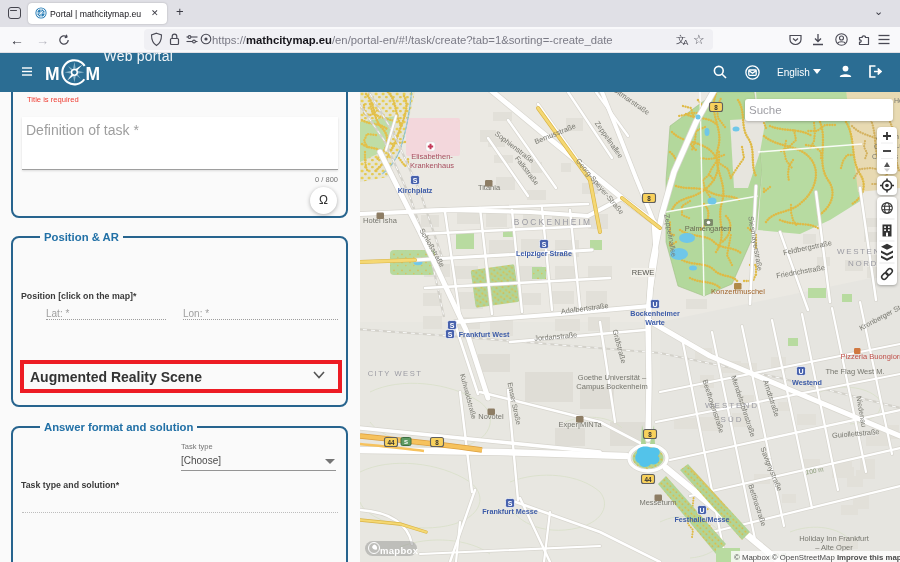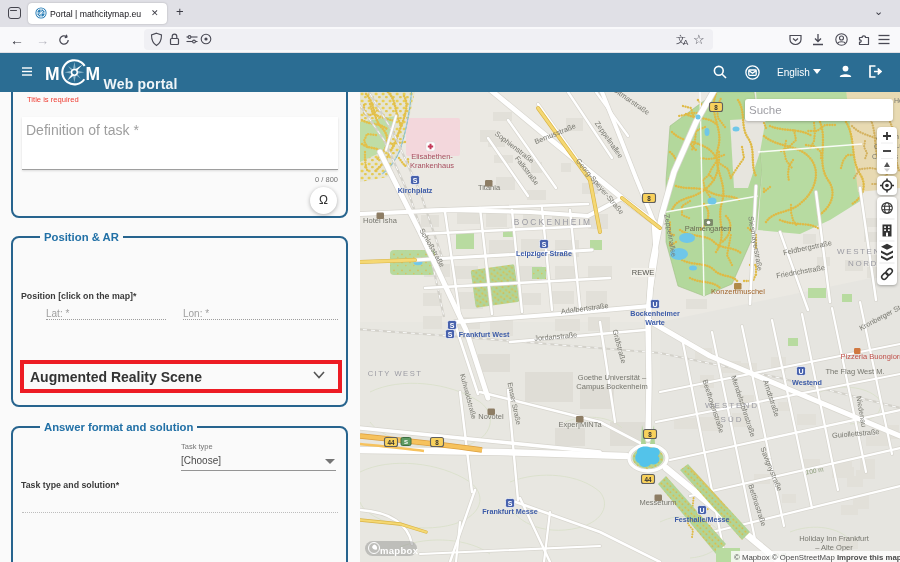--- a/index.html
+++ b/index.html
@@ -84,6 +84,7 @@
     <circle cx="6" cy="6" r="4.8"></circle>
       <circle cx="6" cy="6" r="1.6" fill="#4a4a55" stroke="none"></circle>
   </svg>
+  <div id="urltext" class="abs">https://<b>mathcitymap.eu</b>/en/portal-en/#!/task/create?tab=1&amp;sorting=-create_date</div>
   <svg class="abs" style="left:676px;top:33px" width="14" height="13" viewBox="0 0 14 13" fill="#4a4a55">
     <text x="0" y="10" font-size="10" font-family="Liberation Sans">文</text>
       <text x="7" y="12" font-size="8" font-family="Liberation Sans">A</text>

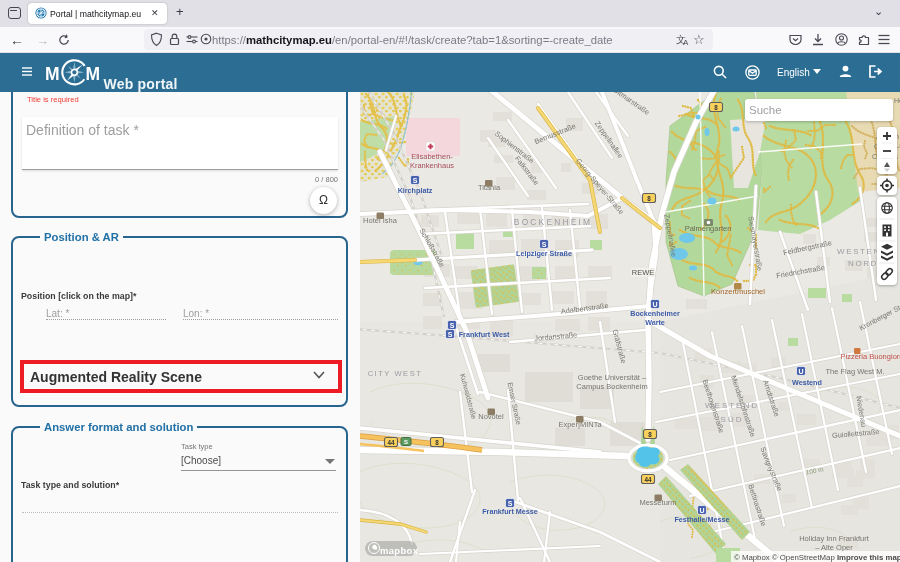--- a/index.html
+++ b/index.html
@@ -137,7 +137,7 @@
     </g>
   </svg>
   <div class="abs wt" style="left:85.5px;top:63.5px;font-size:17.5px;font-weight:bold;">M</div>
-  <div class="abs" style="left:103.5px;top:76px;font-size:14px;font-weight:700;color:#f0f5f8;letter-spacing:0.2px;">Web portal</div>
+  <div class="abs" style="left:103.5px;top:48px;font-size:14px;font-weight:400;color:#f0f5f8;letter-spacing:0.2px;">Web portal</div>
   <svg class="abs" style="left:713px;top:65px" width="14" height="14" viewBox="0 0 14 14" fill="none" stroke="#fff" stroke-width="1.6">
     <circle cx="5.8" cy="5.8" r="4.4"></circle>
       <line x1="9.2" y1="9.2" x2="13" y2="13"></line>

